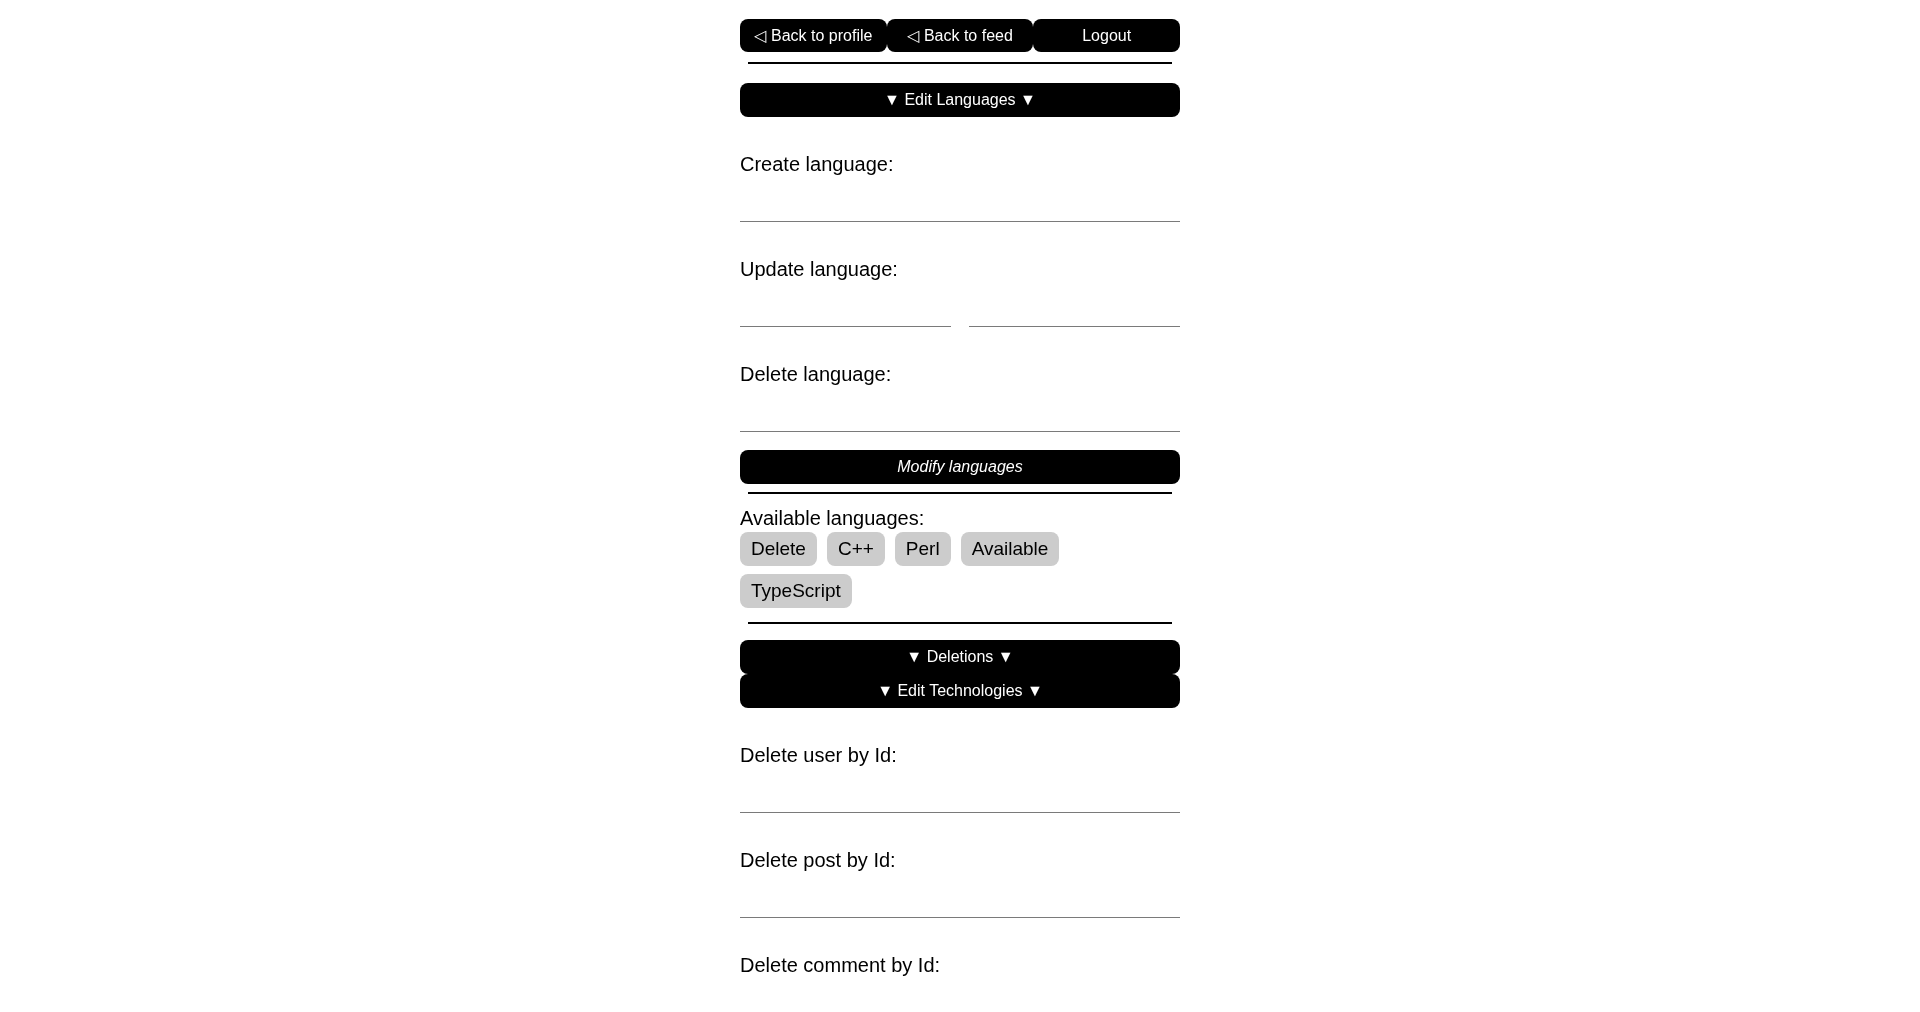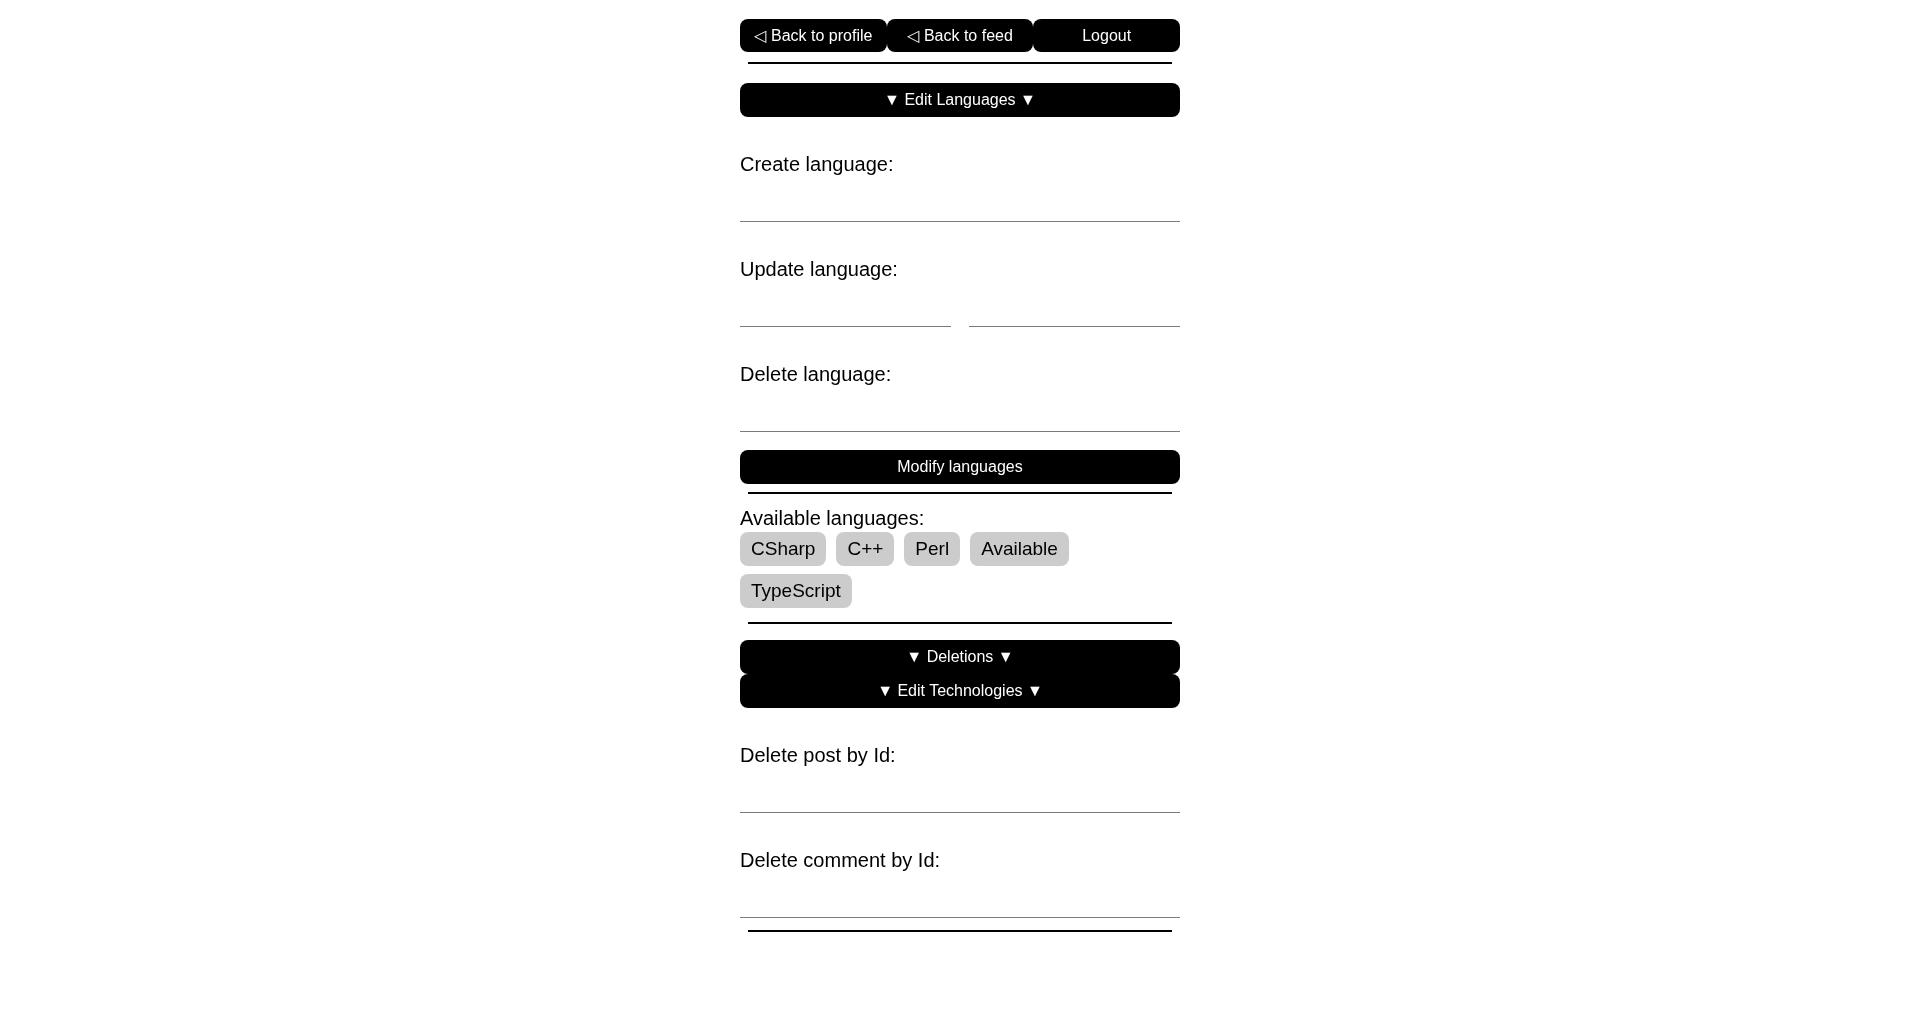--- a/index.html
+++ b/index.html
@@ -54,7 +54,7 @@
     text-align: center;
   }
   .bar.toggle-languages { margin-top: 8px; }
-  .bar.modify { margin-top: 18px; }
+  .bar.modify { margin-top: 18px; font-style: italic; }
   .bar.toggle-tech { margin-top: 0; }
   .bar.toggle-deletions { margin-top: 7px; }
   .bar.delete-action { margin-top: 12px; }

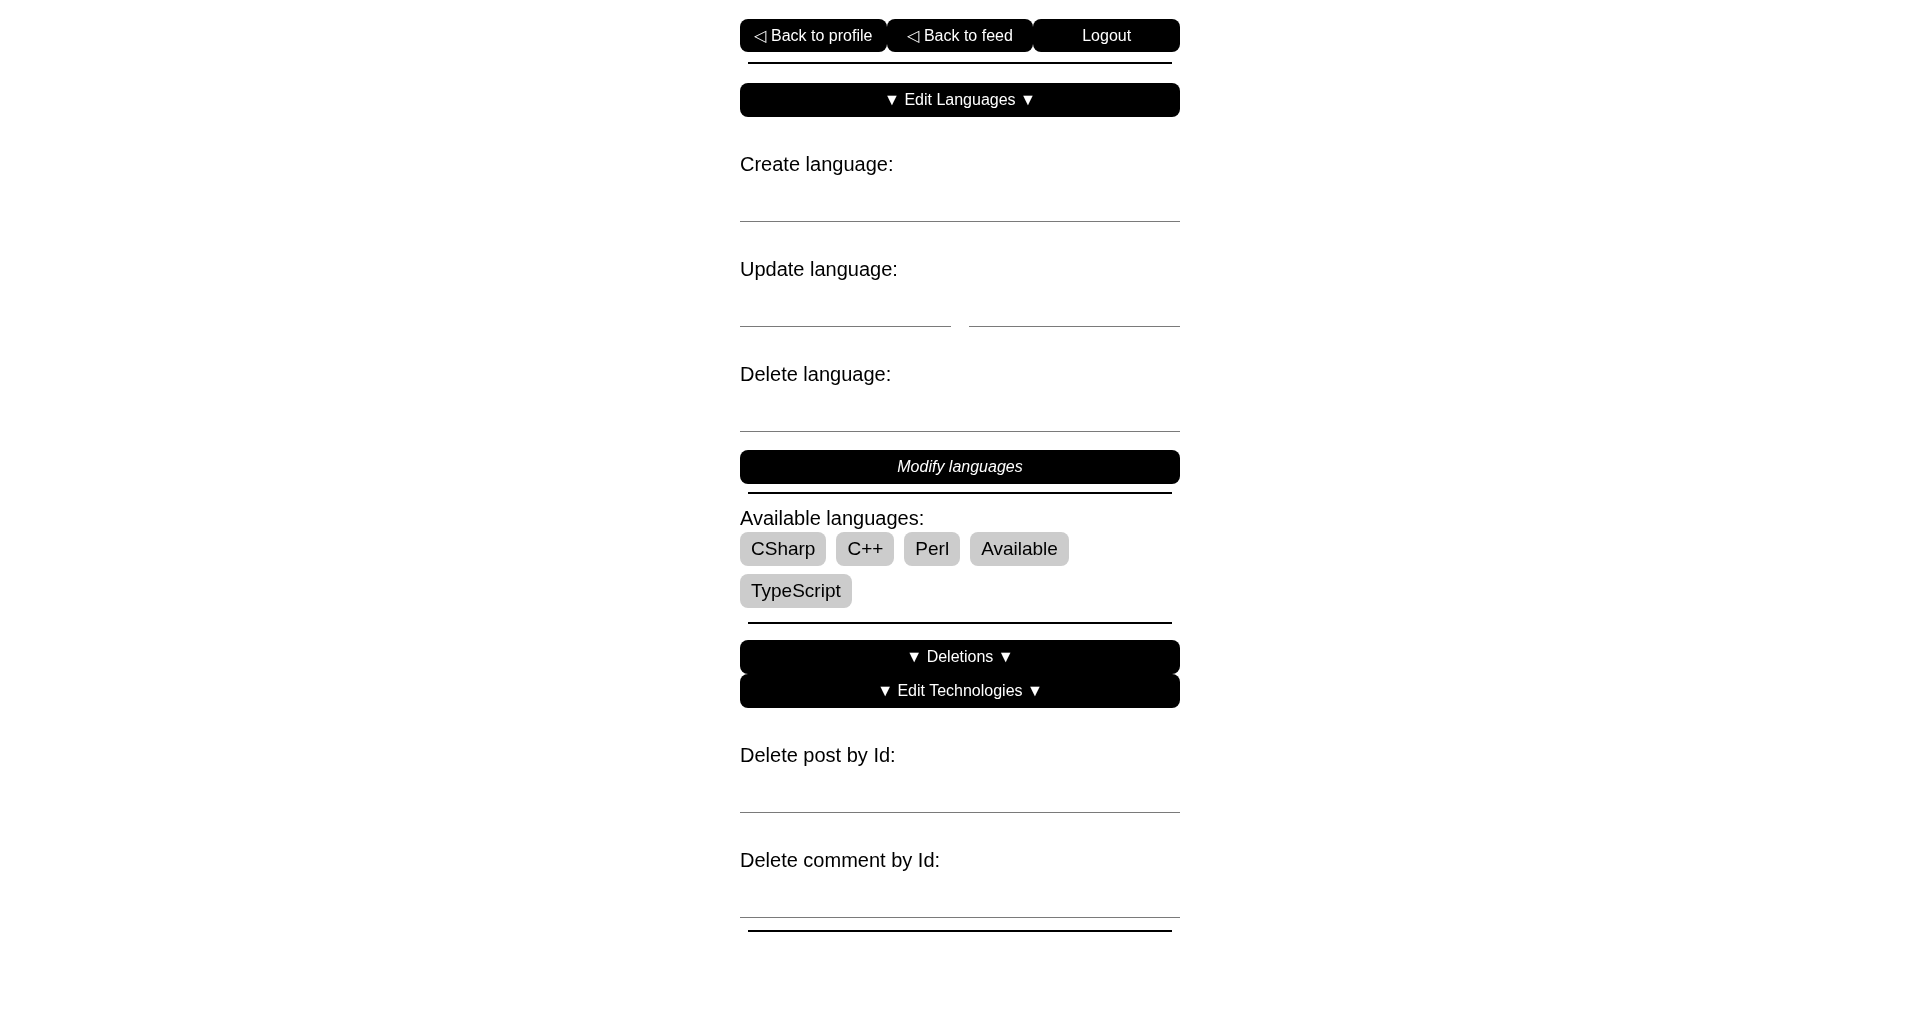--- a/index.html
+++ b/index.html
@@ -162,7 +162,7 @@
 
   <label class="avail-label">Available languages:</label>
   <div class="tags">
-      <span class="tag">CSharp</span>
+      <span class="tag">Delete</span>
       <span class="tag">C++</span>
       <span class="tag">Perl</span>
       <span class="tag">Available</span>

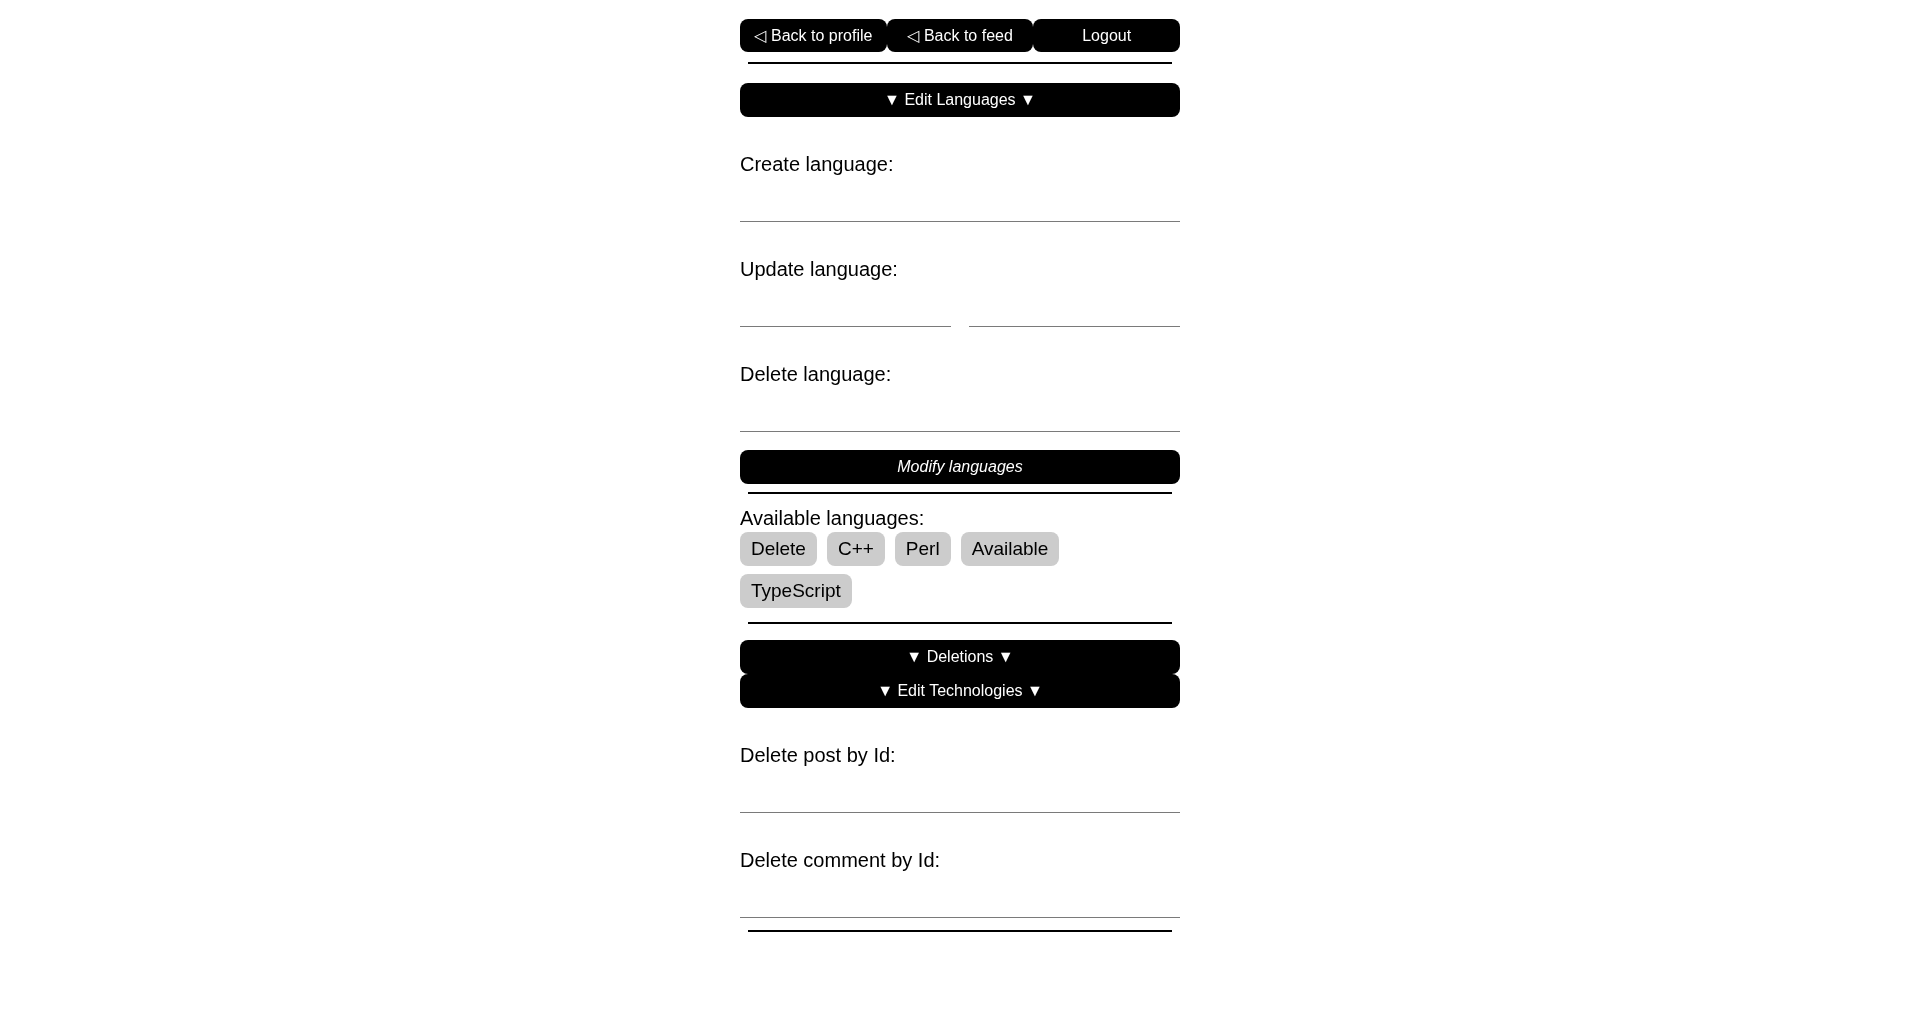--- a/index.html
+++ b/index.html
@@ -175,6 +175,10 @@
 
   <button class="bar toggle-tech">▼ Edit Technologies ▼</button>
 
+  <div class="group">
+    <label>Delete user by Id:</label>
+    <input type="text" value="" style="">
+  </div>
 
   <div class="group">
     <label>Delete post by Id:</label>

